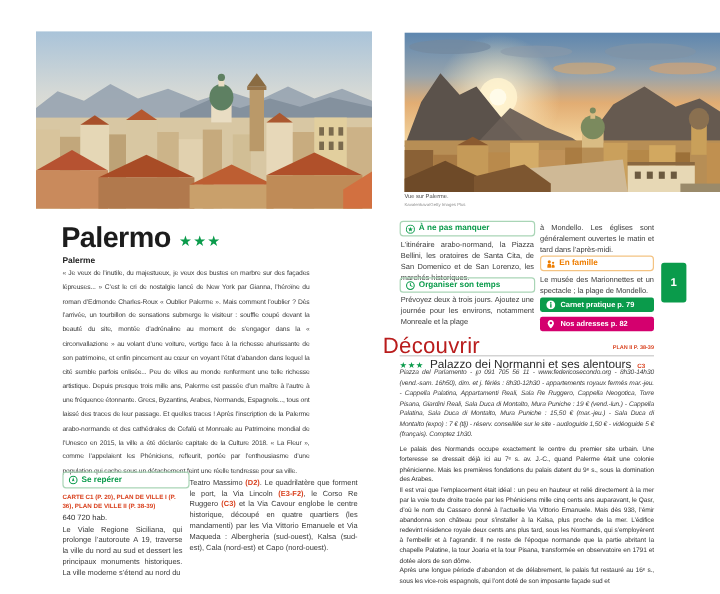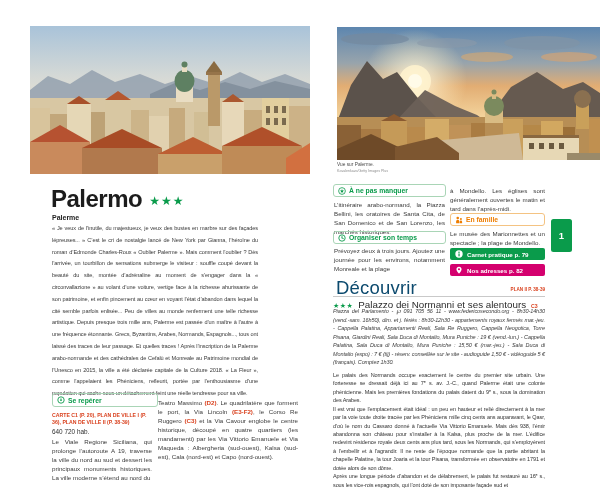--- a/index.html
+++ b/index.html
@@ -41,7 +41,7 @@
   .tab{left:551px;top:219px;width:21px;height:33px;background:#0a9b4b;border-radius:2.5px;
        display:flex;align-items:center;justify-content:center;color:#fff;
        font-size:9.5px;font-weight:bold;}
-  .dheading{left:336px;top:277px;font-size:18.5px;color:#0c4a6e;letter-spacing:0.2px;}
+  .dheading{left:319px;top:277px;font-size:18.5px;color:#b91c1c;letter-spacing:0.2px;}
   .dplanref{left:333px;top:287px;width:212px;text-align:right;font-size:4.6px;
             font-weight:bold;color:#d9411e;}
   .drule{left:333px;top:296px;width:212px;border-top:1px solid #c9c9c9;height:0;}

